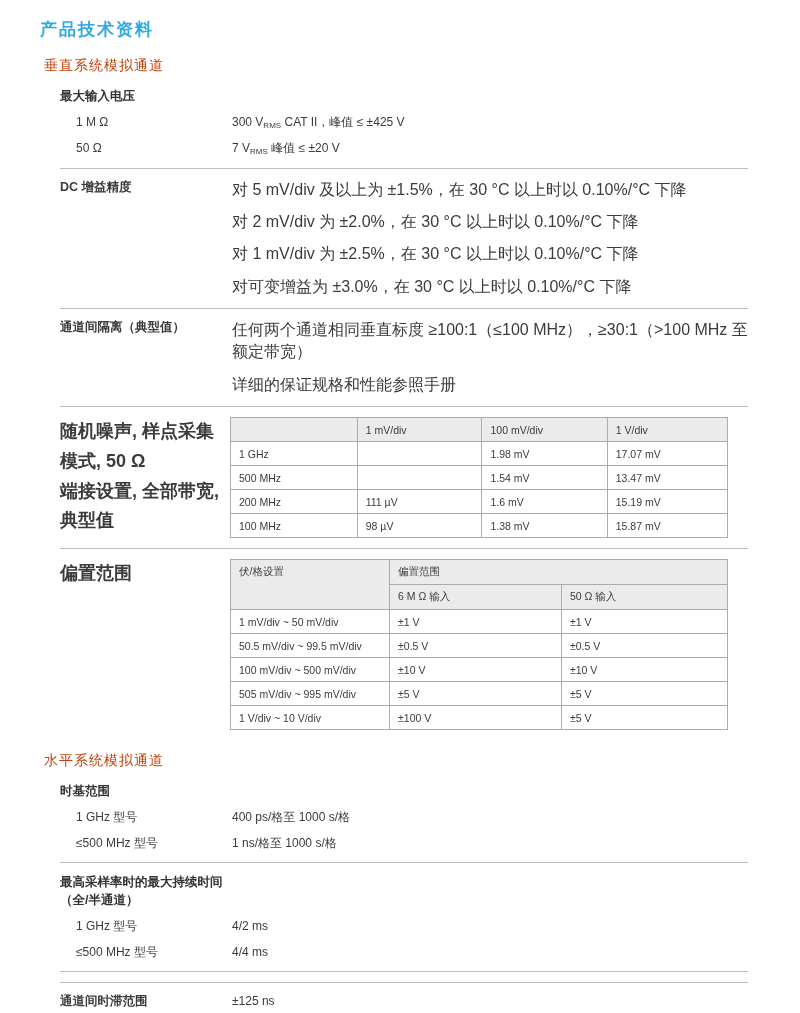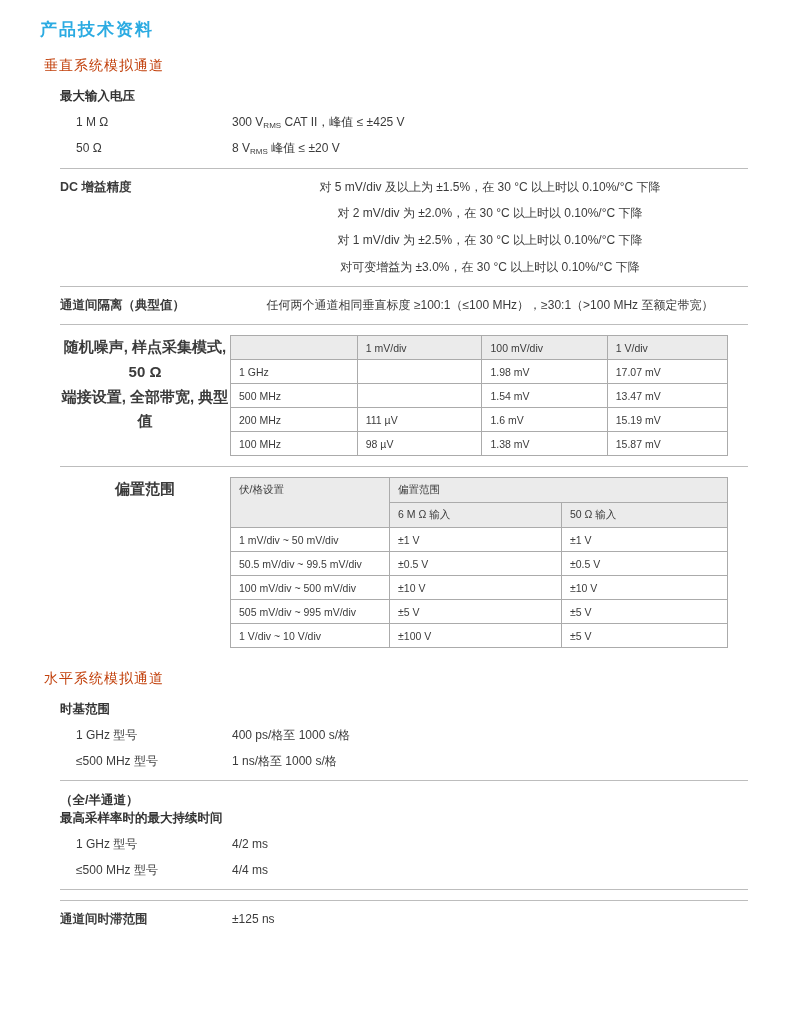--- a/index.html
+++ b/index.html
@@ -60,7 +60,7 @@
   </div>
   <div class="spec-row">
     <div class="name">50 Ω</div>
-    <div class="val"><span>8 V</span><sub class="rms">RMS</sub><span> 峰值 ≤ ±20 V</span></div>
+    <div class="val"><span>7 V</span><sub class="rms">RMS</sub><span> 峰值 ≤ ±20 V</span></div>
   </div>
 
   <hr class="sep">

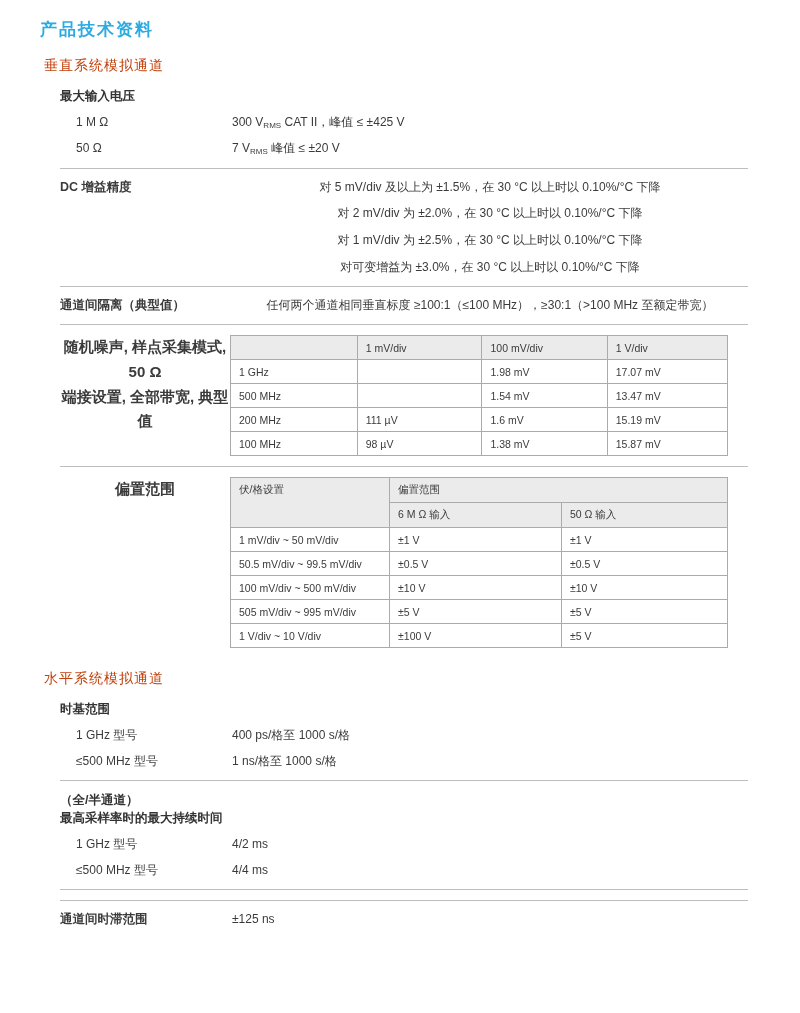--- a/index.html
+++ b/index.html
@@ -26,7 +26,7 @@
   .spec-row .name{width:172px;box-sizing:border-box;padding-left:16px;flex-shrink:0;}
   .spec-row .name.flat{padding-left:0;font-weight:bold;font-size:12.5px;}
   .spec-row .val{flex:1;}
-  .val-lines .line{margin-bottom:10px;font-size:12px;line-height:1.4;text-align:center;}
+  .val-lines .line{margin-bottom:10px;font-size:16px;line-height:1.4;}
   .val-lines .line:last-child{margin-bottom:0;}
 
   hr.sep{border:none;border-top:1px solid #bdbdbd;margin:10px 0;height:0;}

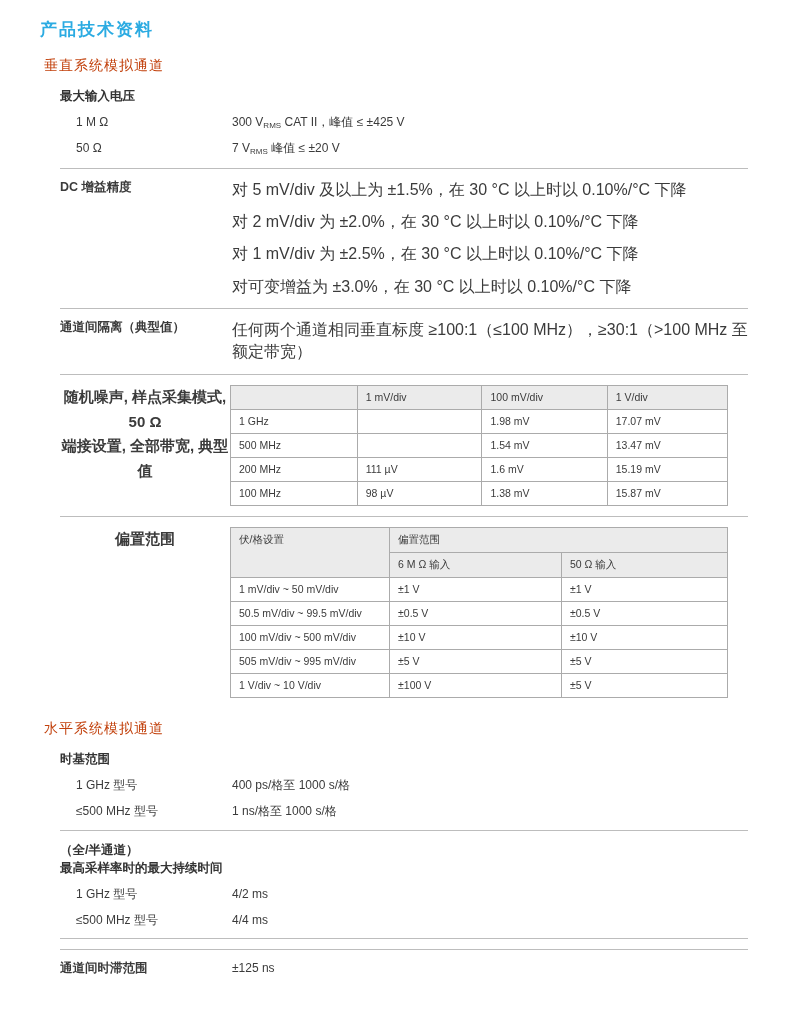--- a/index.html
+++ b/index.html
@@ -81,6 +81,7 @@
     <div class="name flat">通道间隔离（典型值）</div>
     <div class="val val-lines">
       <div class="line">任何两个通道相同垂直标度 ≥100:1（≤100 MHz），≥30:1（&gt;100 MHz 至额定带宽）</div>
+      <div class="line">详细的保证规格和性能参照手册</div>
     </div>
   </div>
 

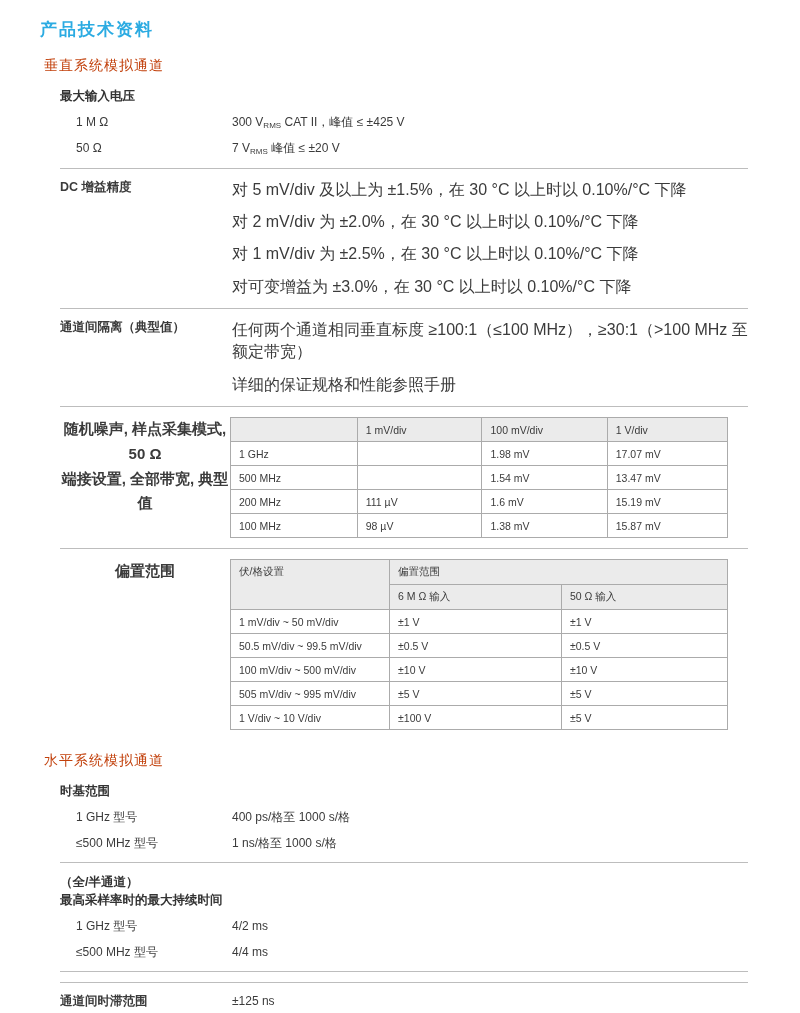--- a/index.html
+++ b/index.html
@@ -34,7 +34,7 @@
   sub.rms{font-size:8px;vertical-align:-2px;}
 
   .table-block{display:flex;align-items:flex-start;margin:4px 0;}
-  .table-label{width:170px;flex-shrink:0;font-size:15px;font-weight:bold;line-height:1.65;text-align:center;}
+  .table-label{width:170px;flex-shrink:0;font-size:18px;font-weight:bold;line-height:1.65;}
   table.spec{border-collapse:collapse;width:498px;font-size:10.5px;color:#3b3b3b;
     border:1px solid #9d9d9d;table-layout:fixed;}
   table.spec td,table.spec th{

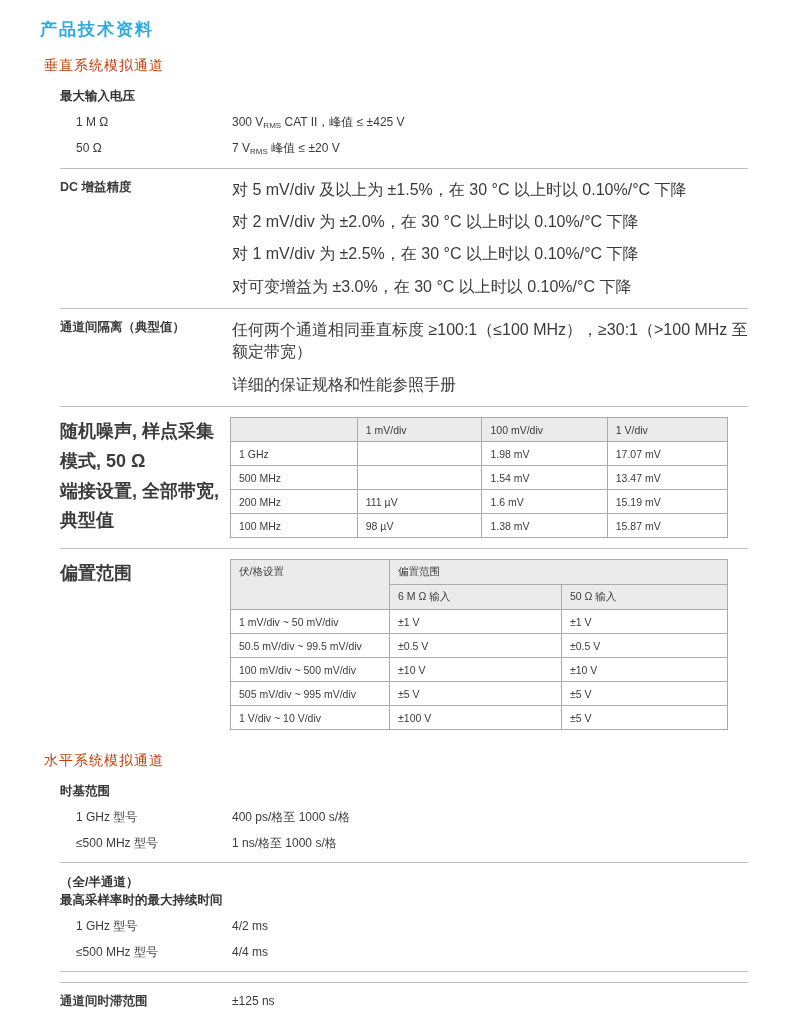--- a/index.html
+++ b/index.html
@@ -197,8 +197,8 @@
   <hr class="sep">
 
   <div class="group-label">
+    <div>最高采样率时的最大持续时间</div>
     <div>（全/半通道）</div>
-    <div>最高采样率时的最大持续时间</div>
   </div>
   <div class="spec-row">
     <div class="name">1 GHz 型号</div>

